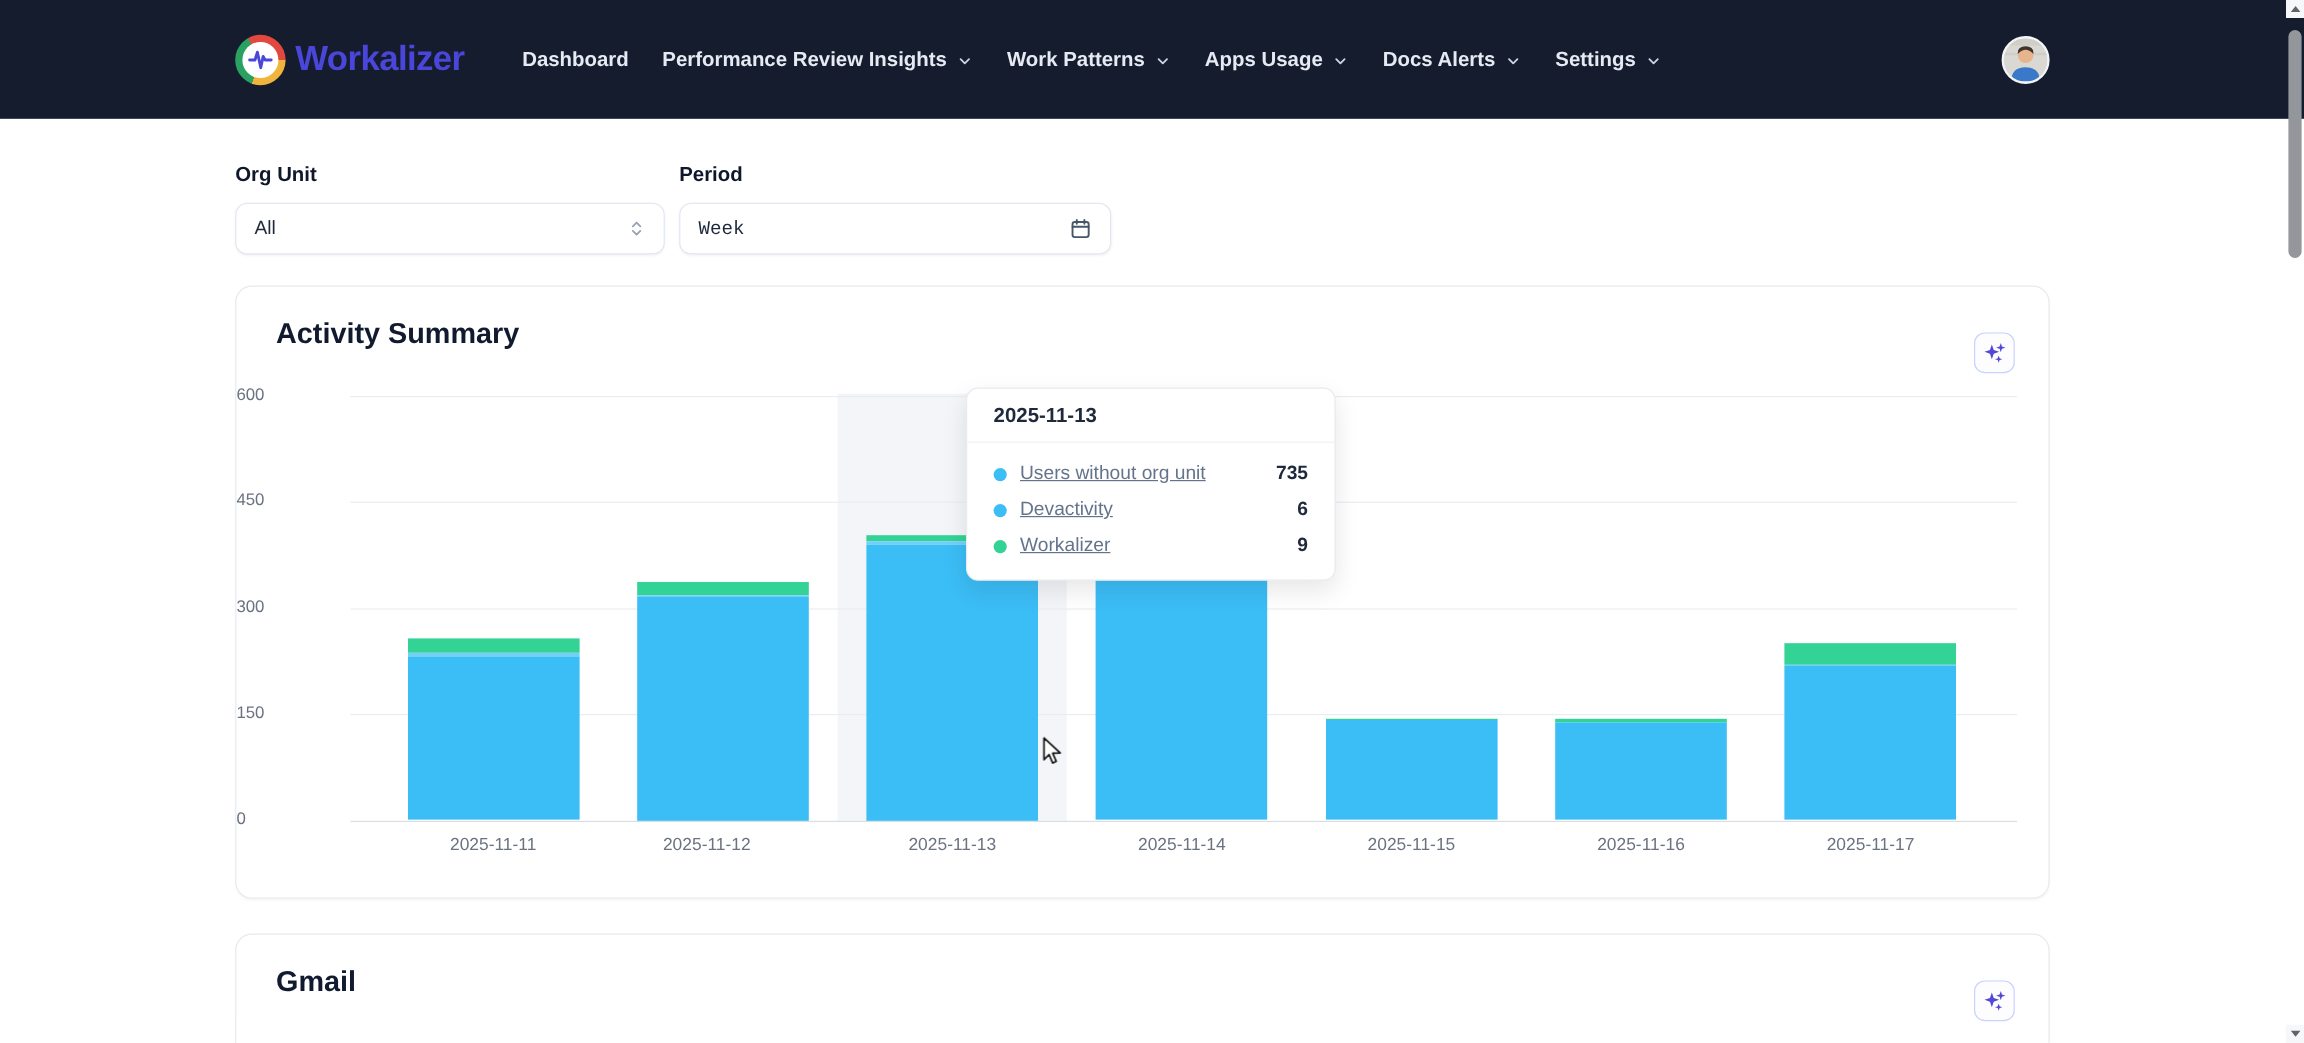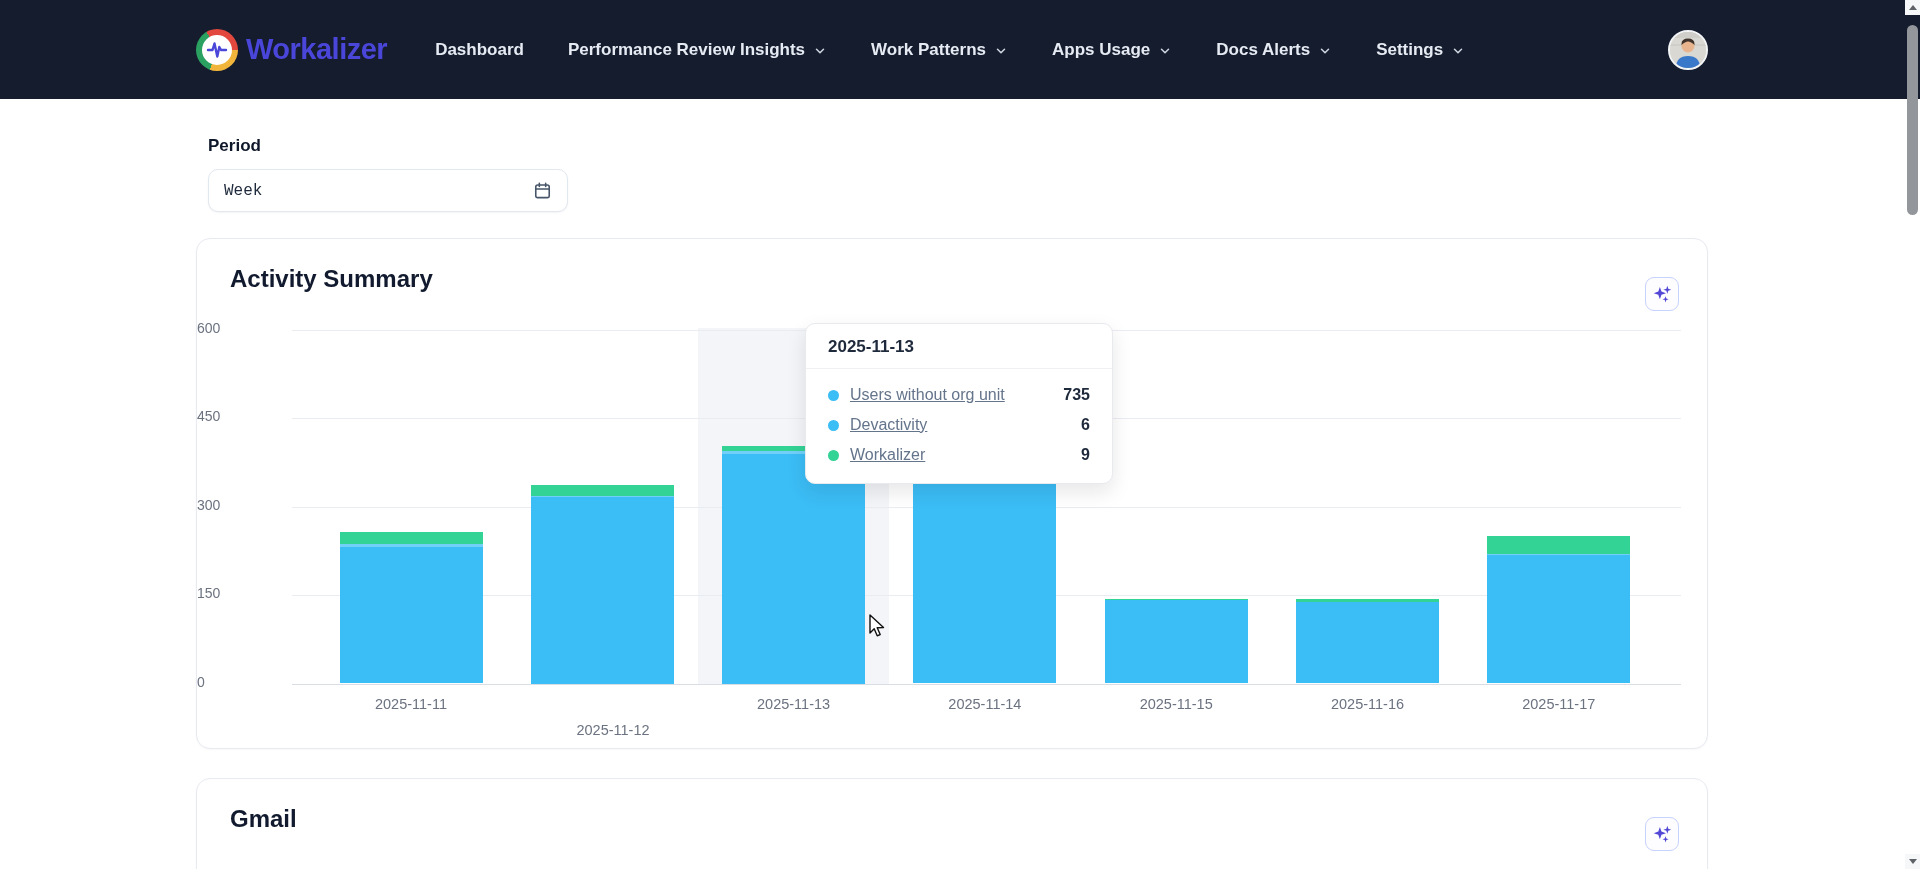--- a/index.html
+++ b/index.html
@@ -16,7 +16,7 @@
   .logo-core { width:30px; height:30px; border-radius:50%; background:#fff;
     display:flex; align-items:center; justify-content:center; }
   .brand-name { font-size:29px; font-weight:bold; color:#4a46da; letter-spacing:-0.5px; }
-  .nav-links { display:flex; align-items:center; gap:44px; margin-left:48px; }
+  .nav-links { display:flex; align-items:center; gap:28px; margin-left:48px; }
   .nav-item { display:flex; align-items:center; gap:8px; color:#e6ebf3; font-size:17px;
     font-weight:600; cursor:pointer; white-space:nowrap; }
   .nav-item svg { margin-top:2px; }

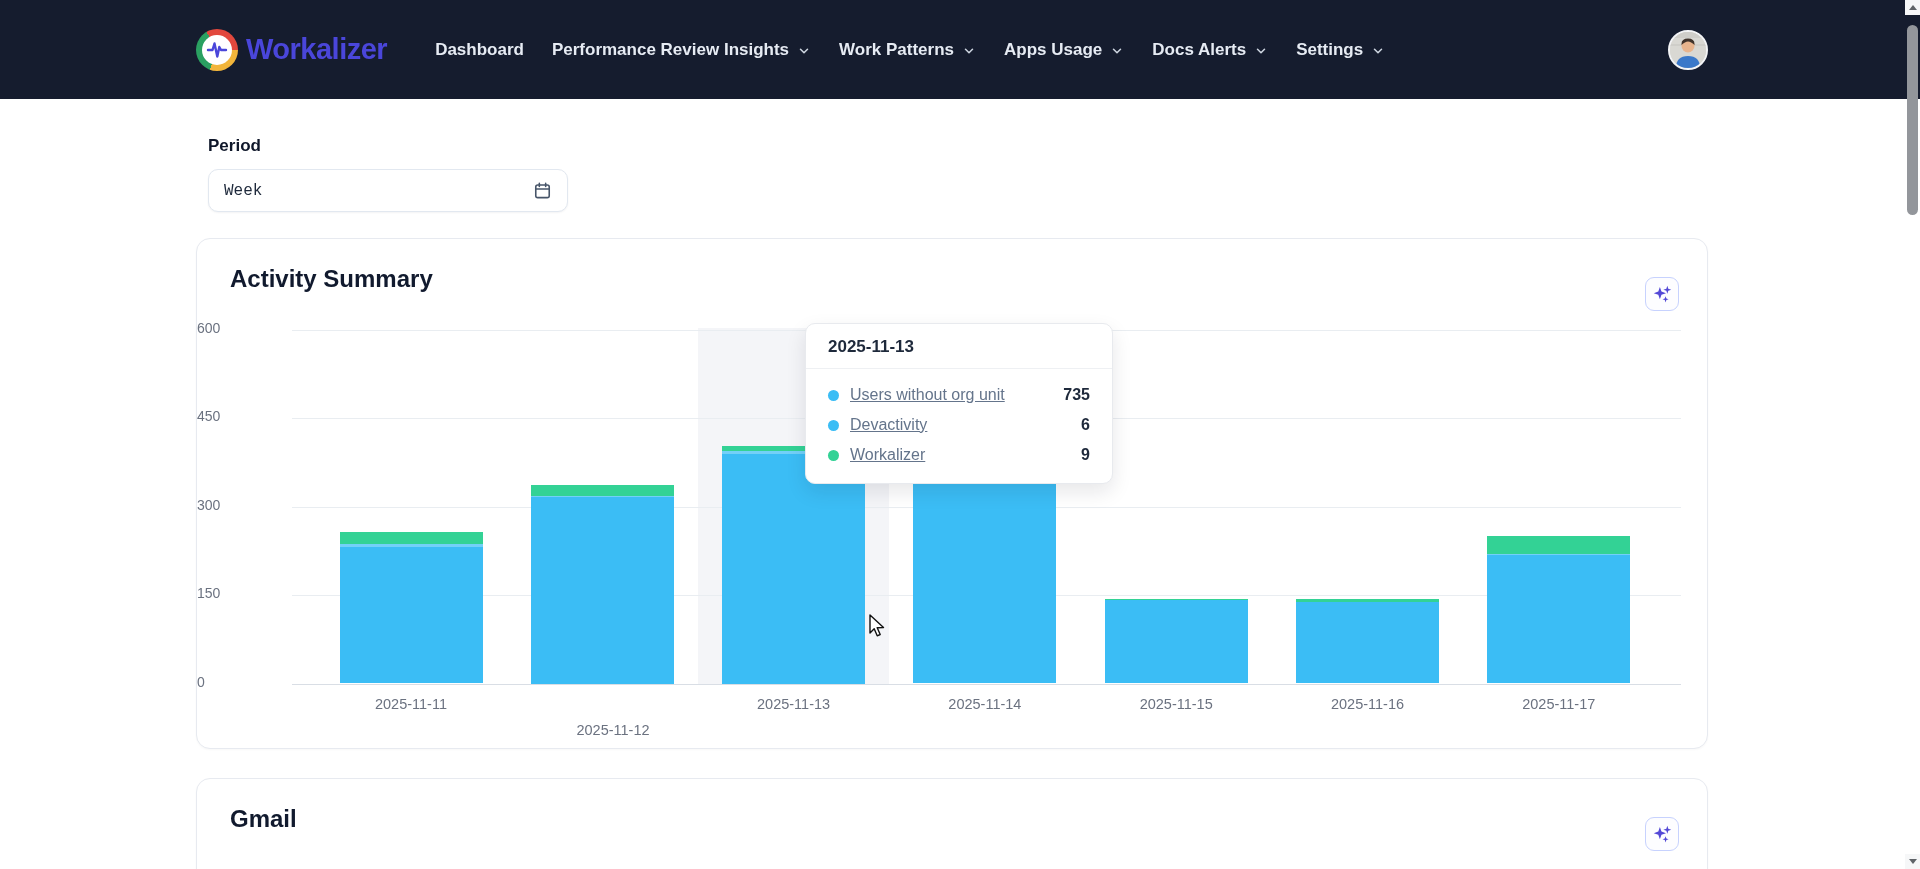--- a/index.html
+++ b/index.html
@@ -145,6 +145,7 @@
 
   <div class="filters">
     <div>
+      <span class="filter-label">Org Unit</span>
     </div>
     <div>
       <span class="filter-label">Period</span>

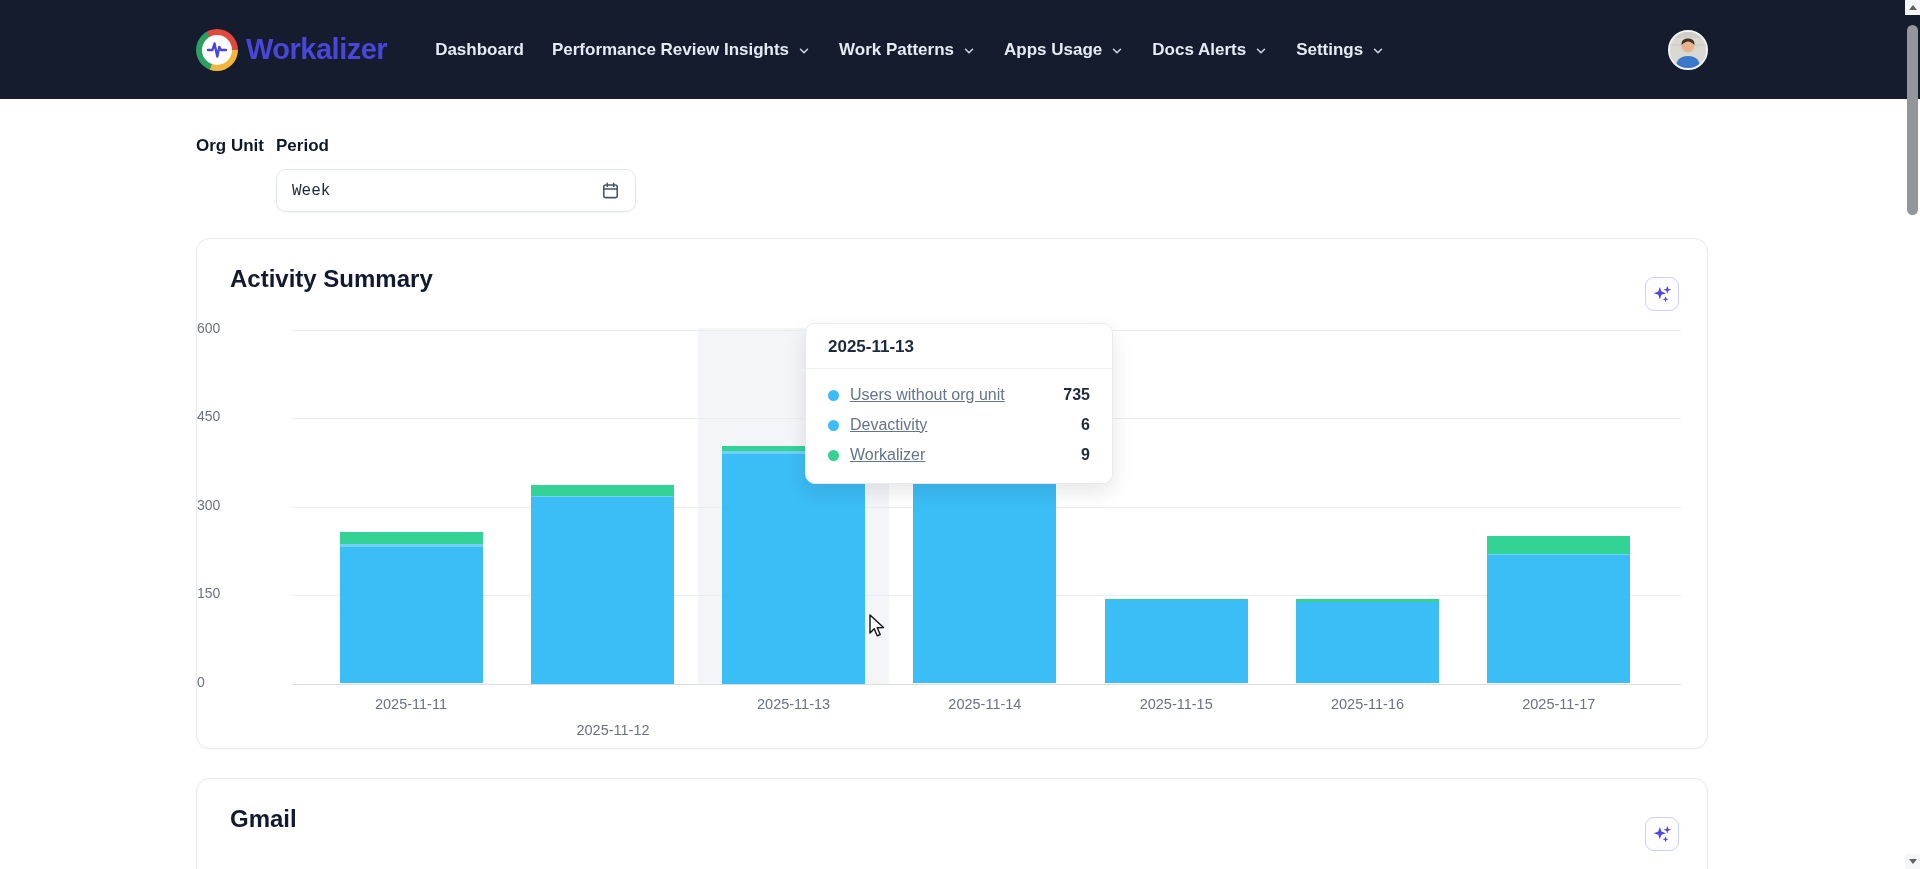--- a/index.html
+++ b/index.html
@@ -146,6 +146,13 @@
   <div class="filters">
     <div>
       <span class="filter-label">Org Unit</span>
+      <div class="select-box org-w">
+        <span class="grow">All</span>
+        <svg width="15" height="15" viewBox="0 0 24 24" fill="none" stroke="#94a3b8" stroke-width="2.4" stroke-linecap="round" stroke-linejoin="round">
+          <path d="M7 9l5-5 5 5"></path>
+            <path d="M7 15l5 5 5-5"></path>
+        </svg>
+      </div>
     </div>
     <div>
       <span class="filter-label">Period</span>

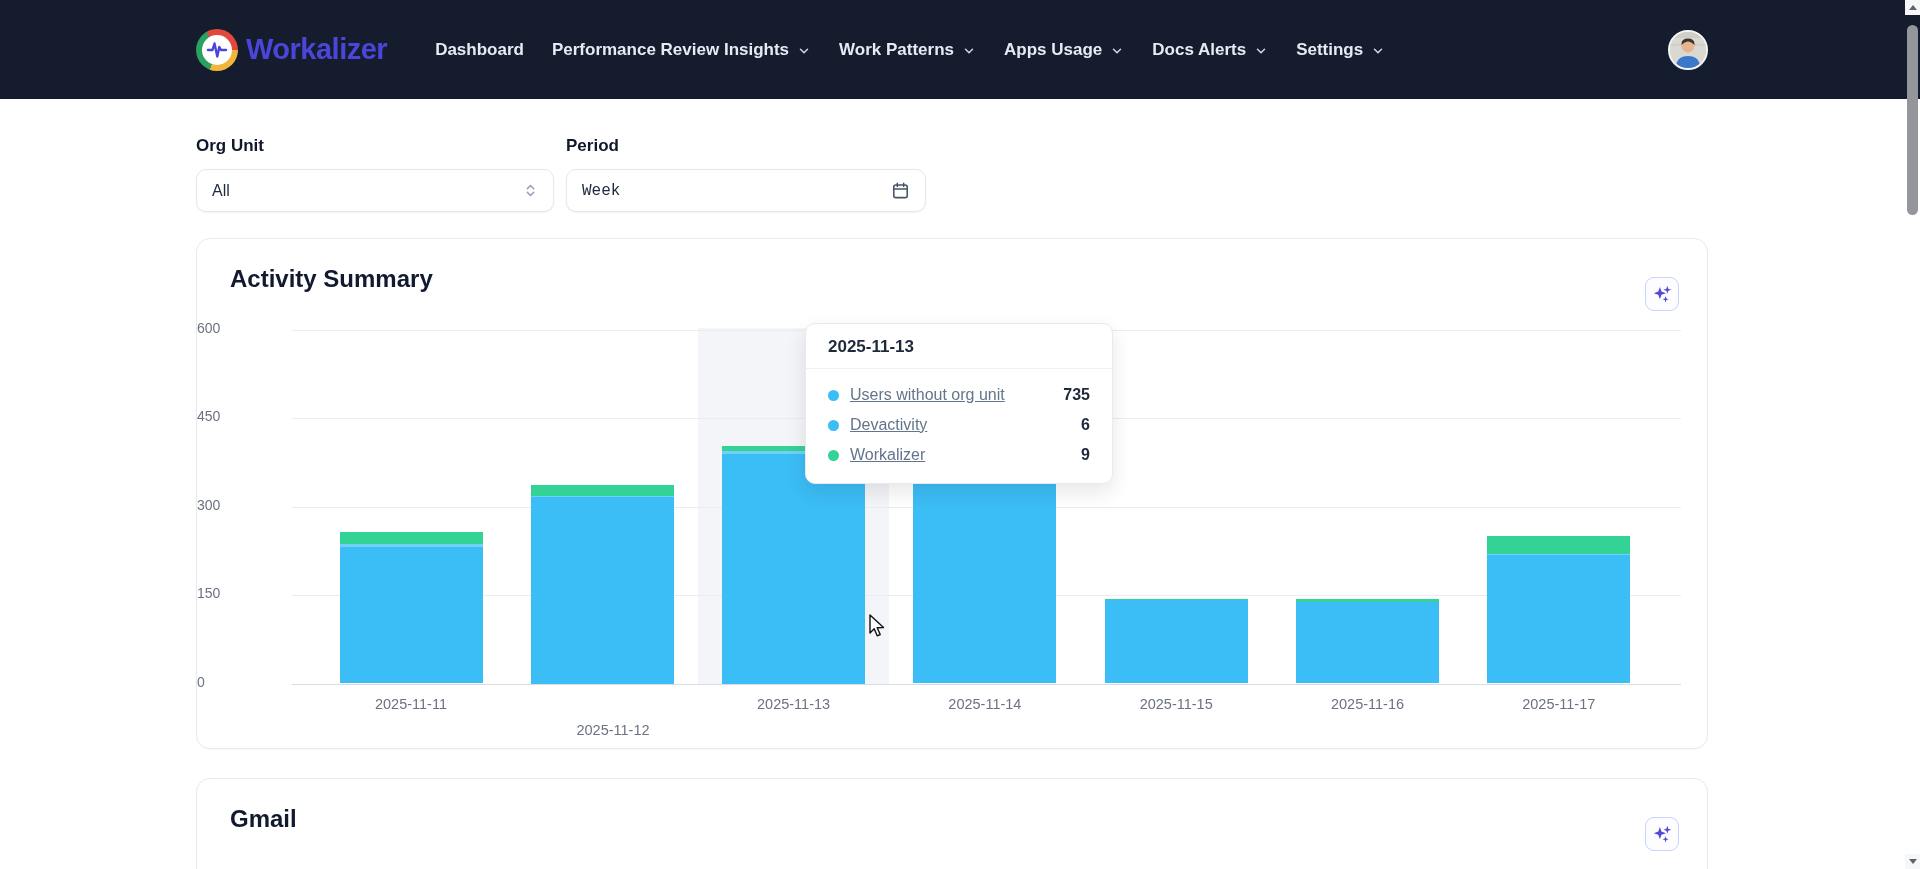--- a/index.html
+++ b/index.html
@@ -199,7 +199,7 @@
           <div class="seg" style="height: 1.8px; background: rgb(114, 208, 248);"></div>
           <div class="seg" style="height: 10.6px; background: rgb(51, 210, 149);"></div>
         </div>
-        <div class="xlabel" style="left: 321px; top: 457px; margin-top: 26px;">2025-11-12</div>
+        <div class="xlabel" style="left: 297px; top: 457px;">2025-11-12</div>
         <div class="bar" style="left: 525.1px; width: 143px; top: 206.5px; height: 238px;">
           <div class="seg" style="height: 229.2px; background: rgb(59, 189, 245);"></div>
           <div class="seg" style="height: 3.5px; background: rgb(114, 208, 248);"></div>

